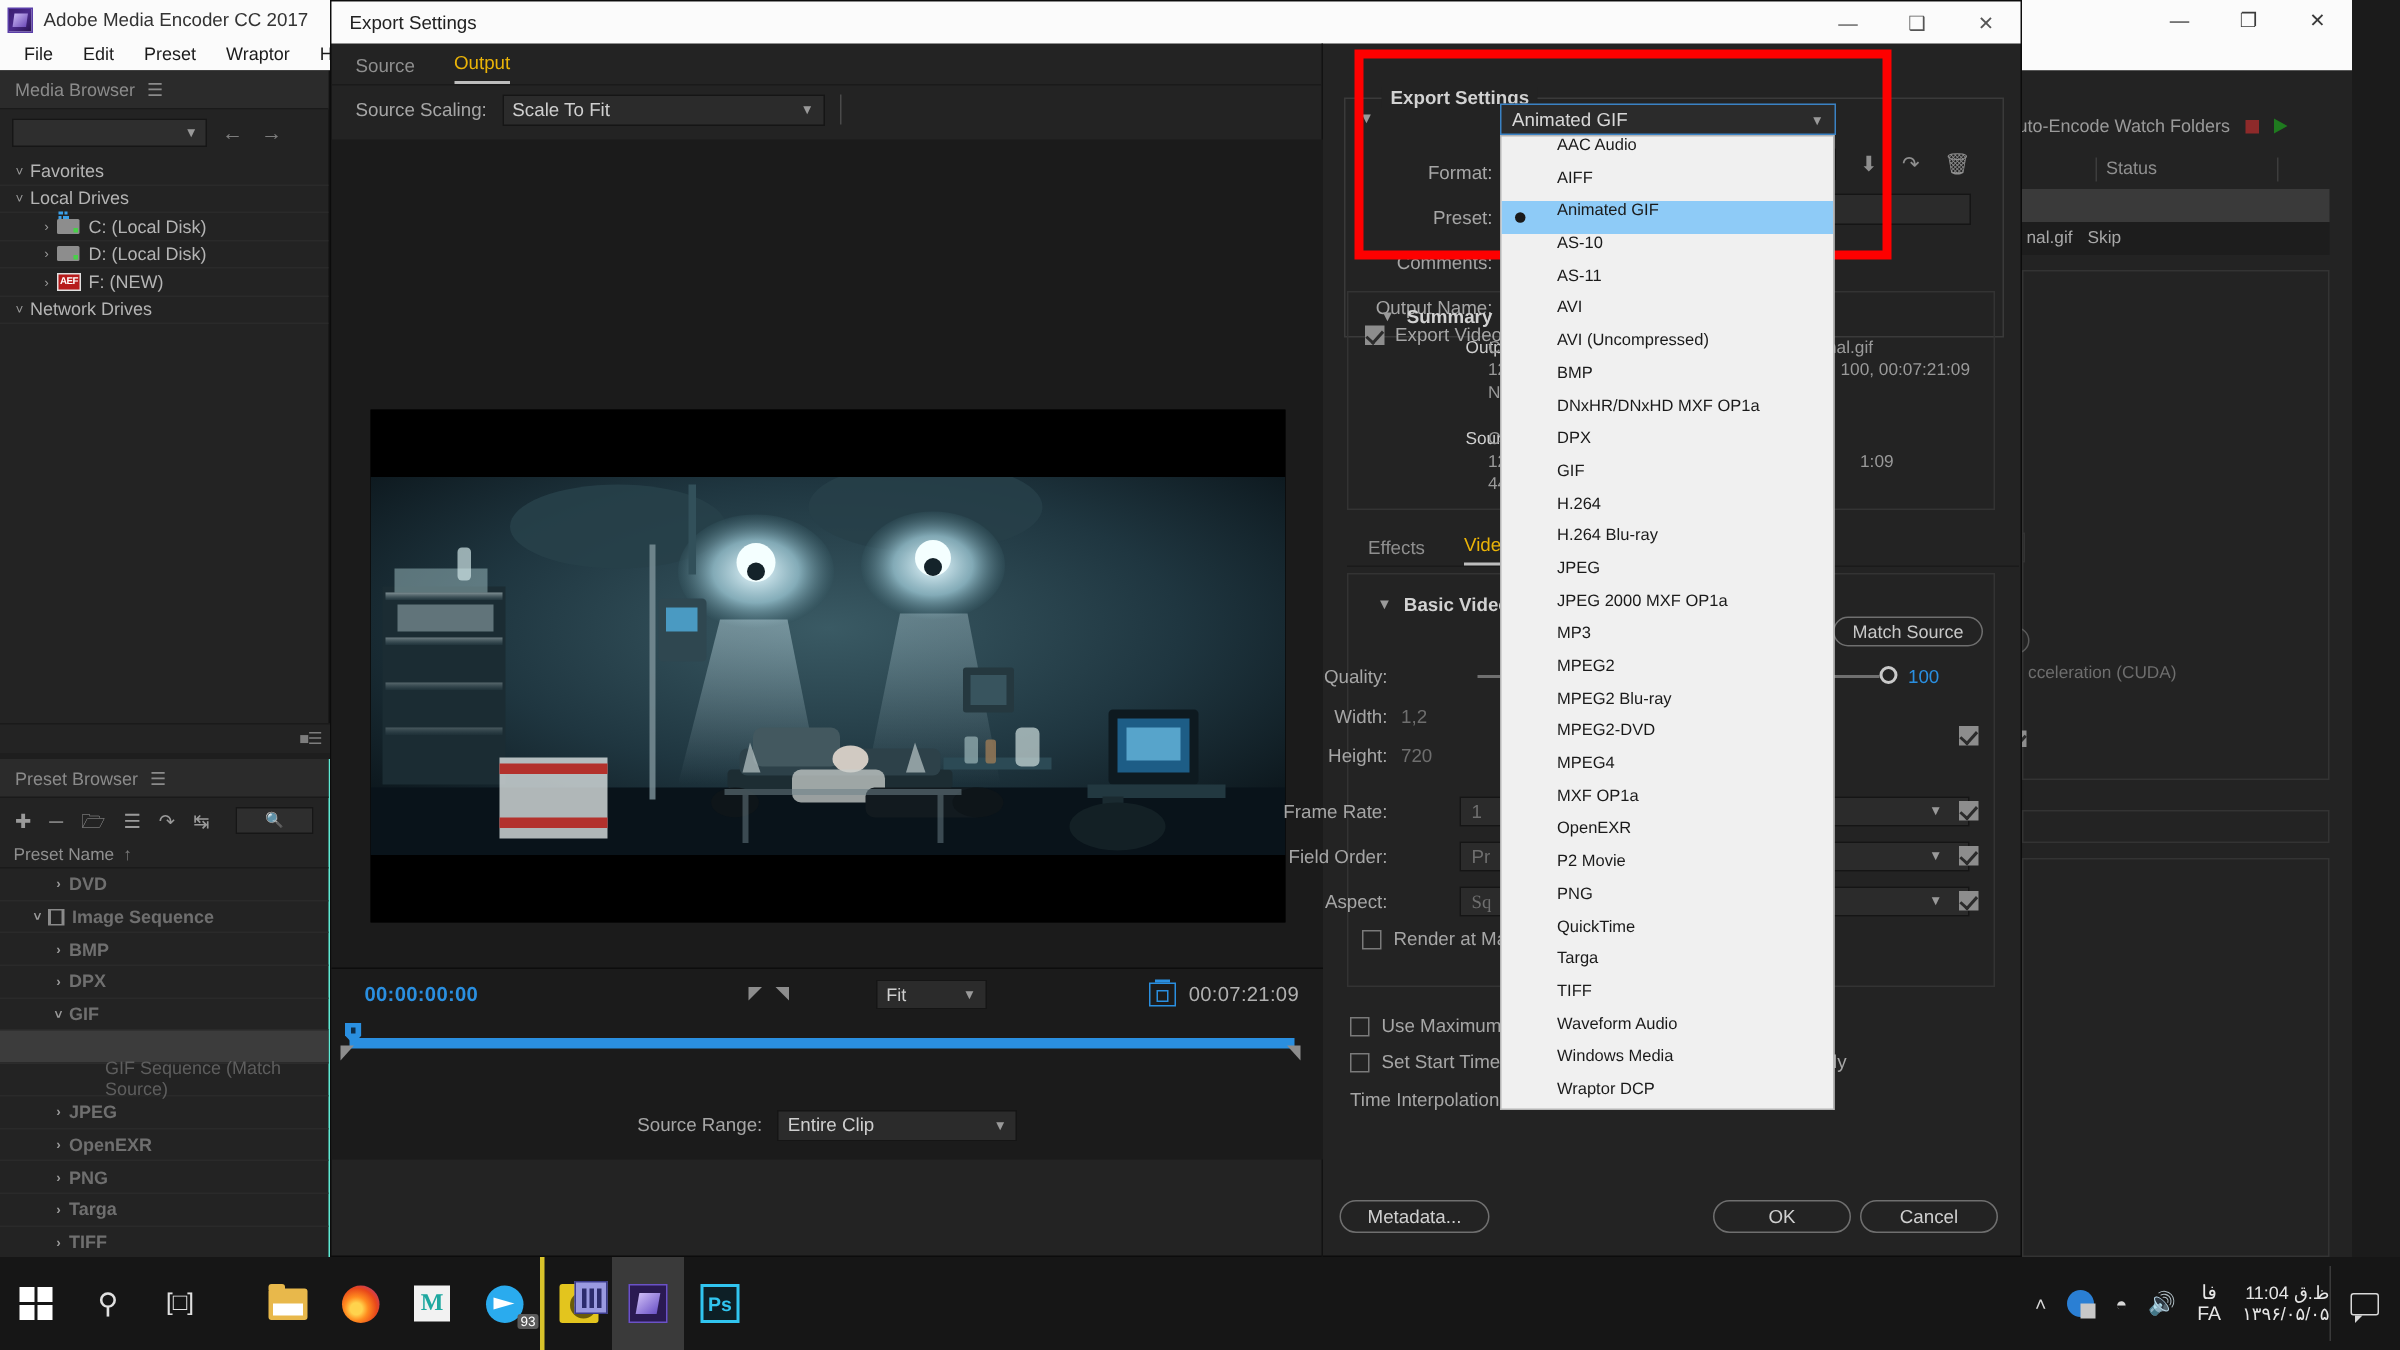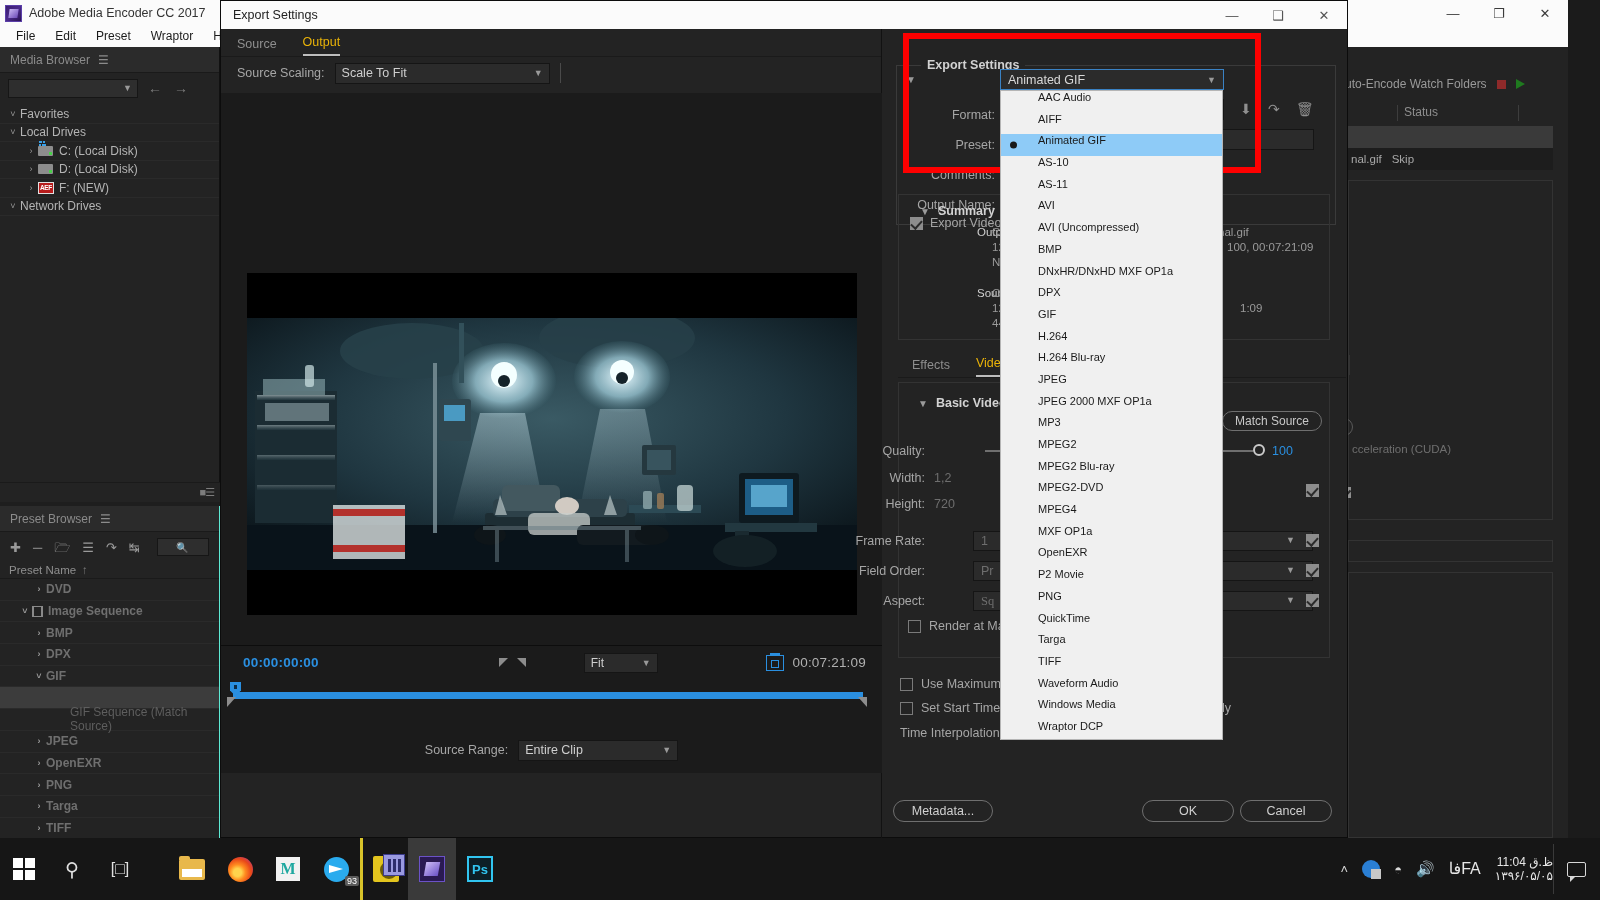--- a/index.html
+++ b/index.html
@@ -287,7 +287,7 @@
   .tray-blue::after{content:'';position:absolute;right:-1px;bottom:-1px;width:10px;height:10px;
      background:#c8c8c8;color:#333;font-size:7px;display:flex;align-items:center;justify-content:center;}
   .clock { display:flex; flex-direction:column; align-items:flex-end; line-height:14px; font-size:12px;}
-  .lang { display:flex; flex-direction:row; align-items:center; line-height:14px; font-size:16px;}
+  .lang { display:flex; flex-direction:column; align-items:center; line-height:14px; font-size:13px;}
   .notif { width:19px; height:15px; border:1.5px solid #d8d8d8; border-radius:2px; position:relative;}
   .notif::after{content:'';position:absolute;left:2px;bottom:-6px;width:0;height:0;
      border-left:5px solid #d8d8d8;border-bottom:5px solid transparent;}

